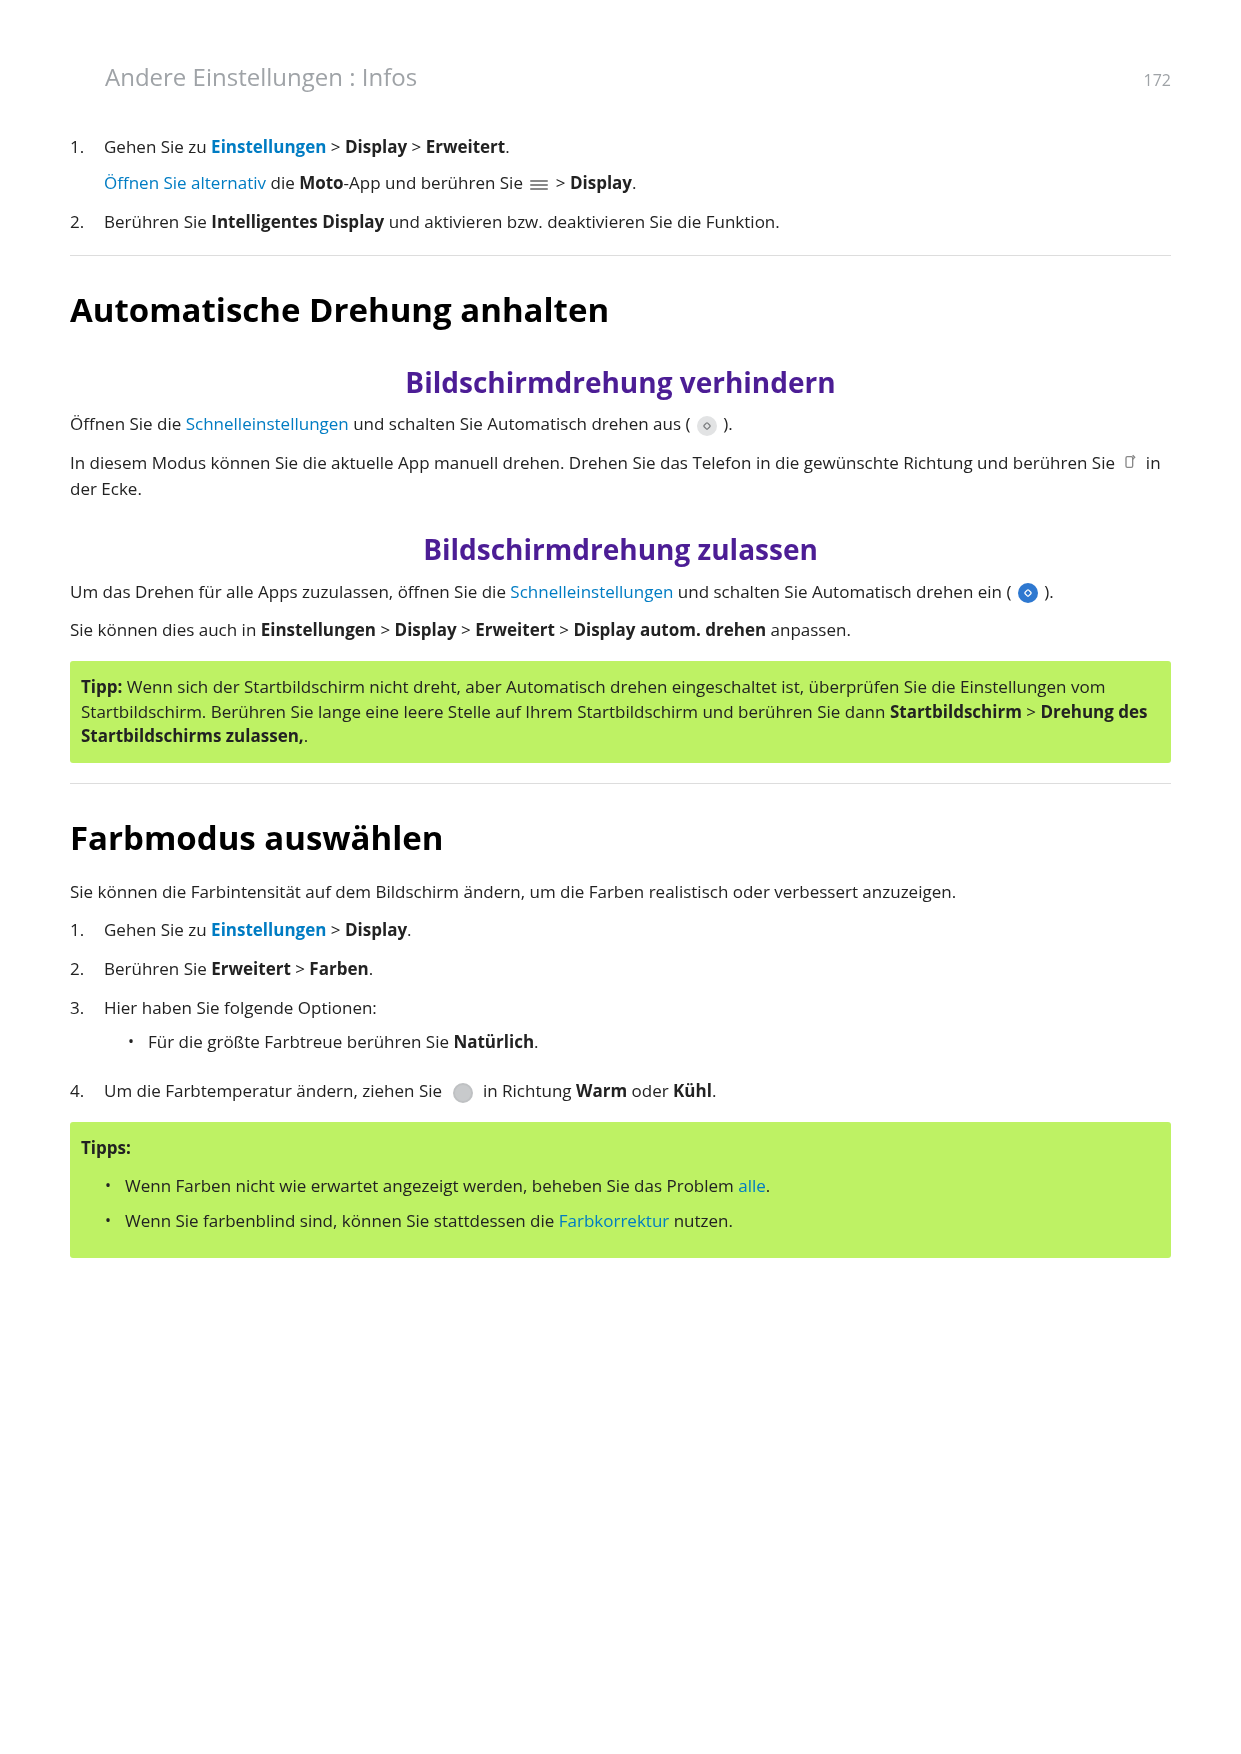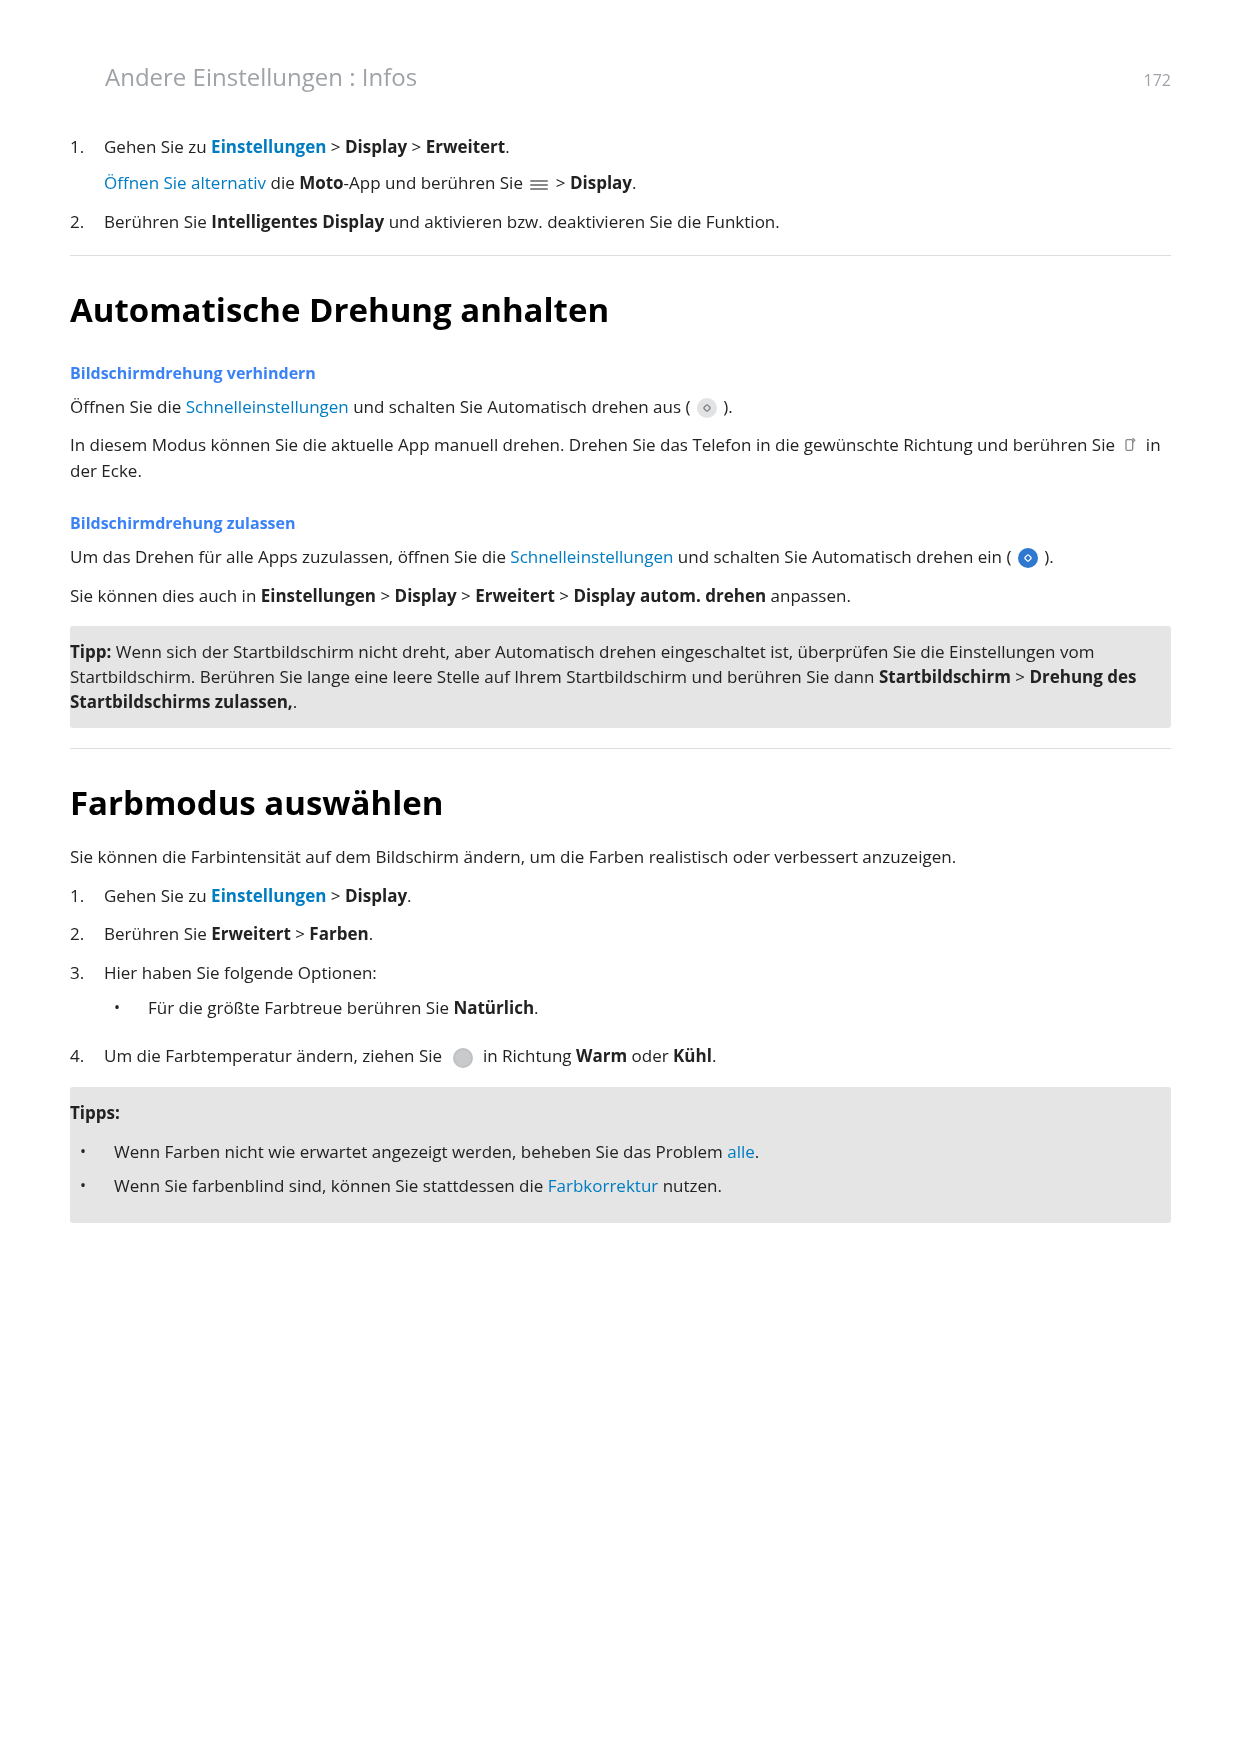--- a/index.html
+++ b/index.html
@@ -25,7 +25,7 @@
   }
   .page-num { font-size: 16px; }
   h1 { font-size: 33px; font-weight: 700; margin: 30px 0 18px 0; color:#000000;}
-  h2 { font-size: 16px; font-weight: 700; margin: 28px 0 10px 0; color:#3b82f6;}
+  h2 { font-size: 28px; font-weight: 700; margin: 28px 0 10px 0; color:#4c1d95;text-align:center;}
   p { margin: 8px 0 14px 0; }
   ol { list-style: none; padding-left: 0; margin: 0 0 14px 0;}
   ol > li { display: flex; margin-bottom: 14px; }

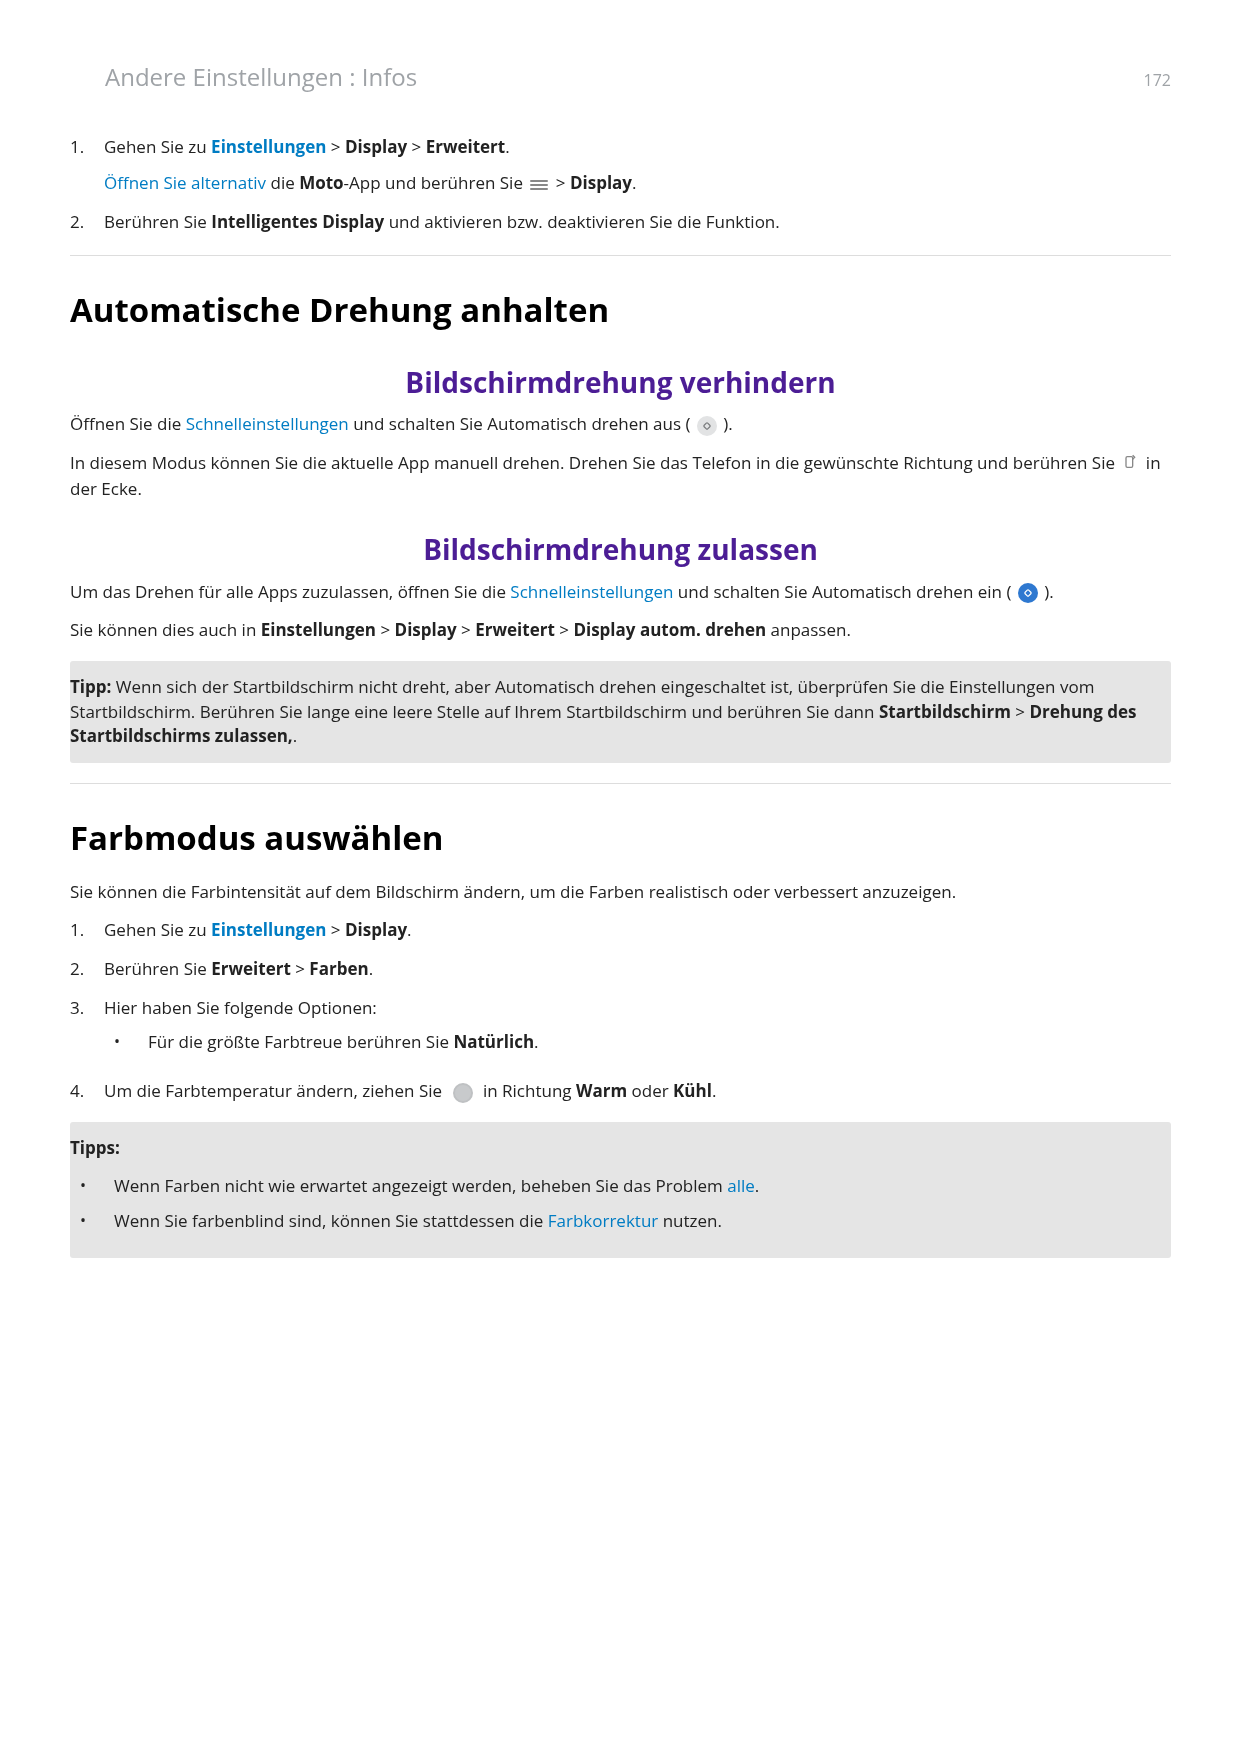--- a/index.html
+++ b/index.html
@@ -39,9 +39,9 @@
   .bold-link { color:#007cc3; font-weight:700;}
   hr { border: none; border-top: 1px solid #ddd; margin: 20px 0 22px 0; }
   .tipp-box {
-    background: #e5e5e5;
+    background: #bef264;
     border-radius: 3px;
-    padding: 14px 18px 14px 0;
+    padding: 14px 18px 14px 11px;
     margin: 18px 0;
   }
   .icon-menu {

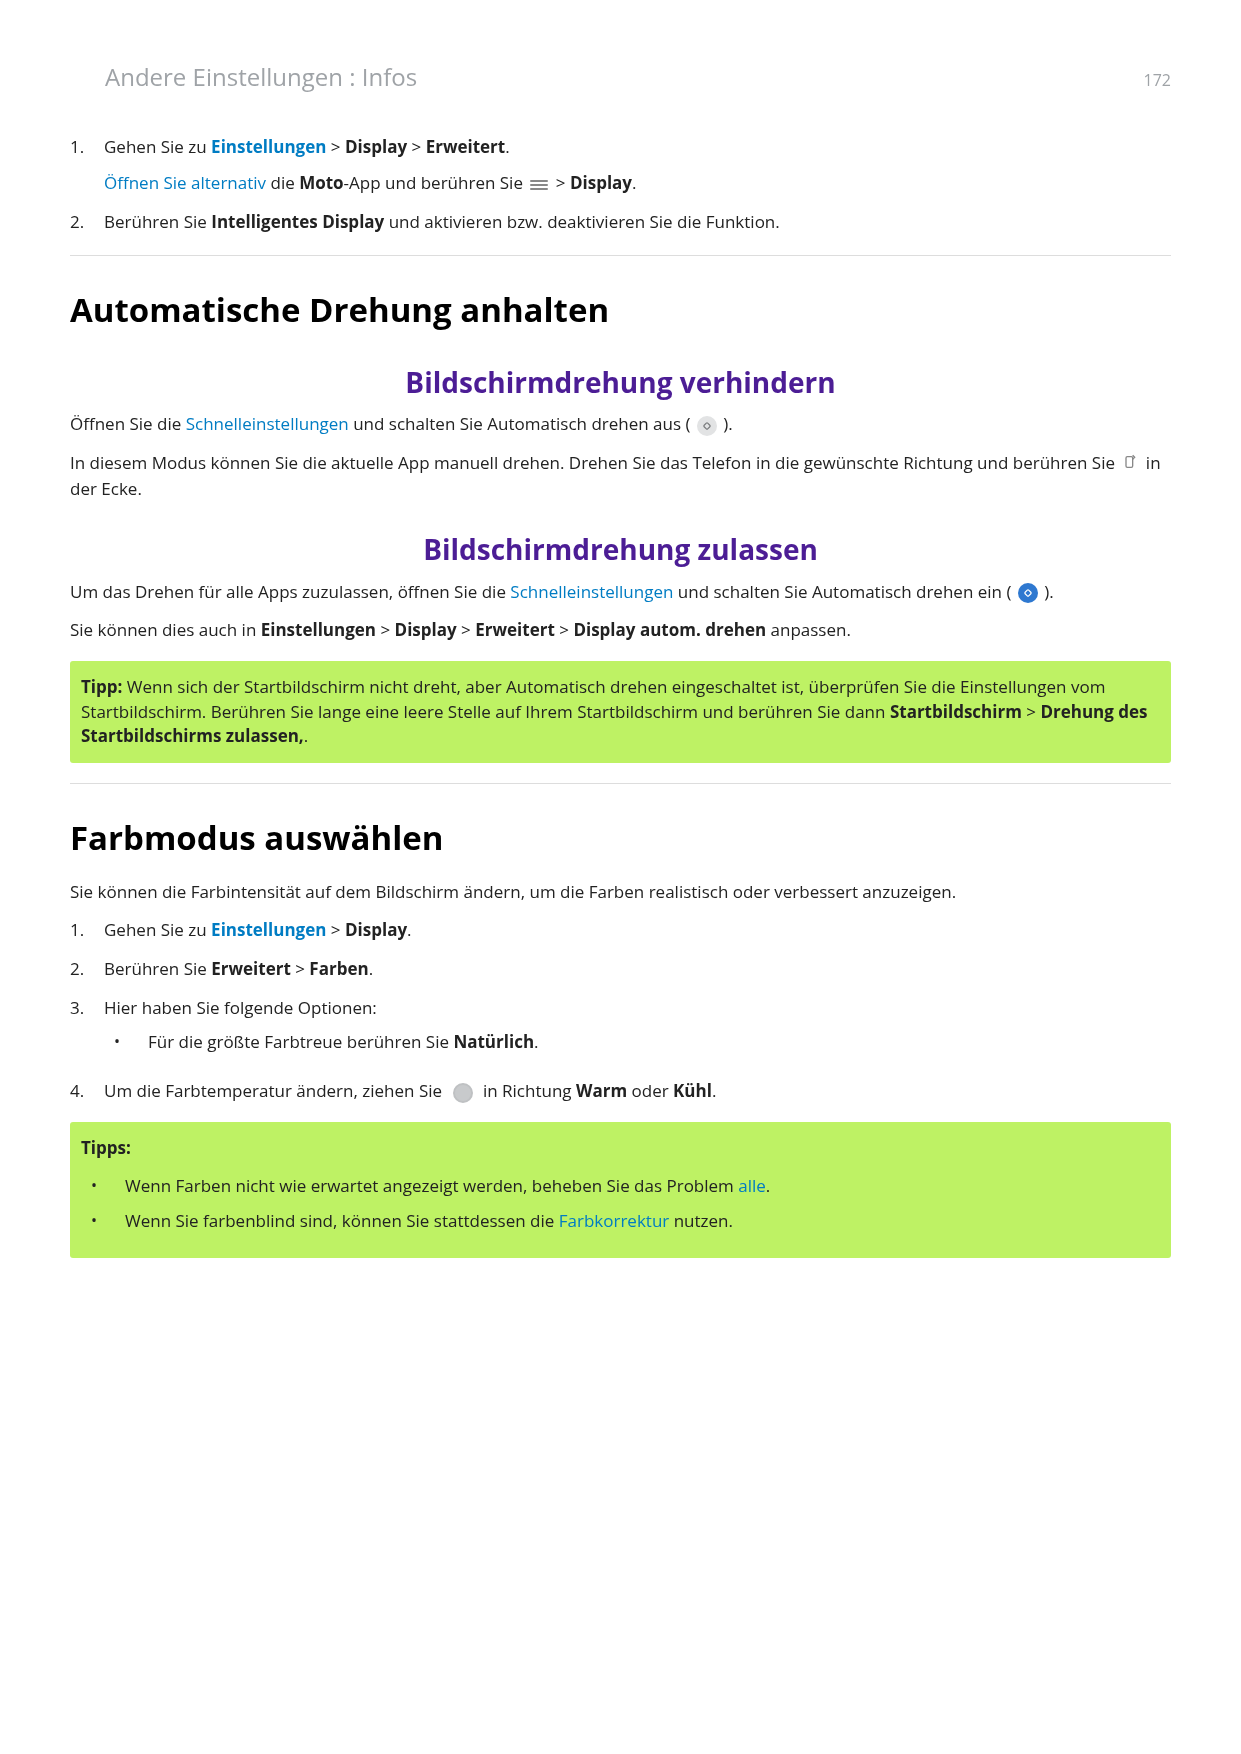--- a/index.html
+++ b/index.html
@@ -32,7 +32,7 @@
   ol > li > .num { flex: 0 0 34px; }
   ol > li > .content { flex: 1; }
   ul.bullets { list-style: none; padding-left: 0; margin: 0;}
-  ul.bullets > li { display: flex; margin: 10px 0; }
+  ul.bullets > li { display: flex; margin: 10px 0; text-align: center; }
   ul.bullets > li::before { content: "•"; flex: 0 0 34px; padding-left: 10px; font-size:16px;}
   .sublist { margin-left: 34px; }
   a, .link { color: #007cc3; text-decoration: none; }

